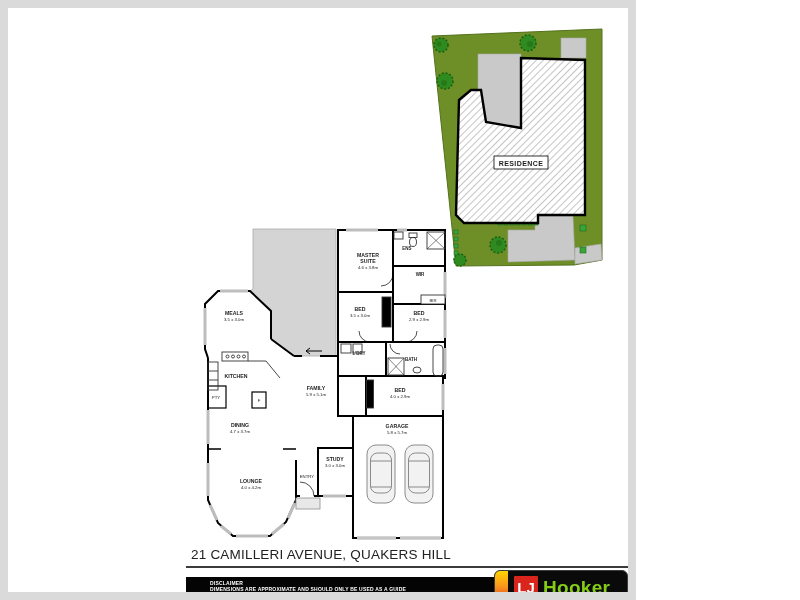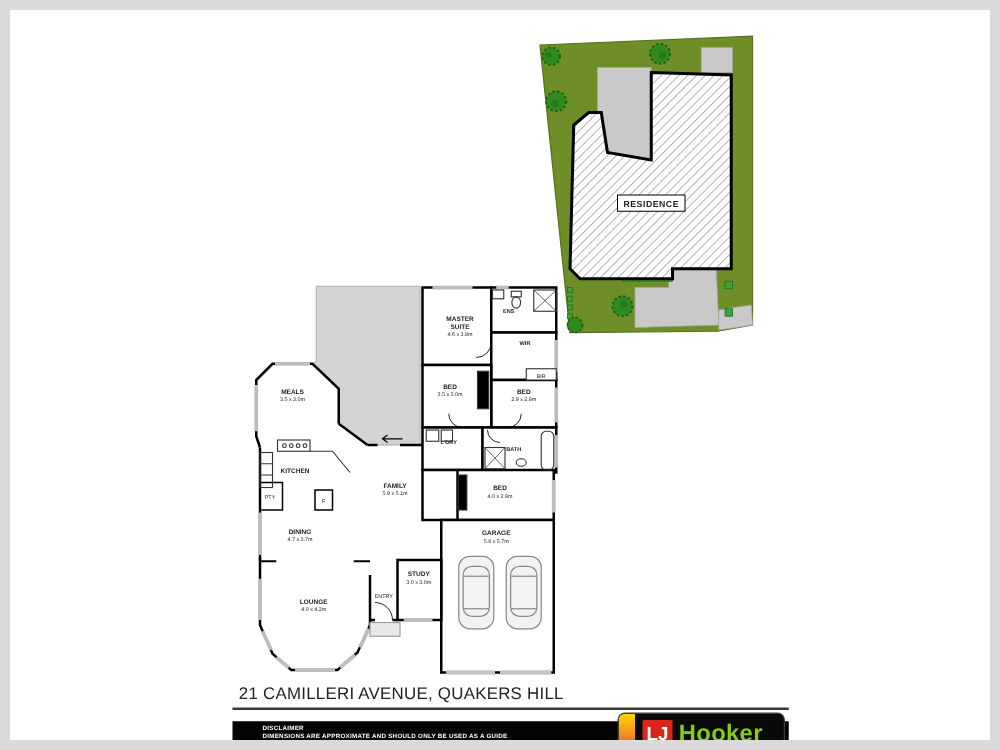--- a/index.html
+++ b/index.html
@@ -3,7 +3,7 @@
 <meta charset="utf-8">
 <style>
   html,body{margin:0;padding:0;background:#fff;}
-  .frame{position:relative;width:800px;height:600px;box-sizing:border-box;
+  .frame{position:relative;width:636px;height:600px;box-sizing:border-box;
          border:8px solid #dadada;background:#fff;overflow:hidden;
          font-family:"Liberation Sans",sans-serif;padding-left:39px;}
   svg{position:absolute;left:0;top:0;}

